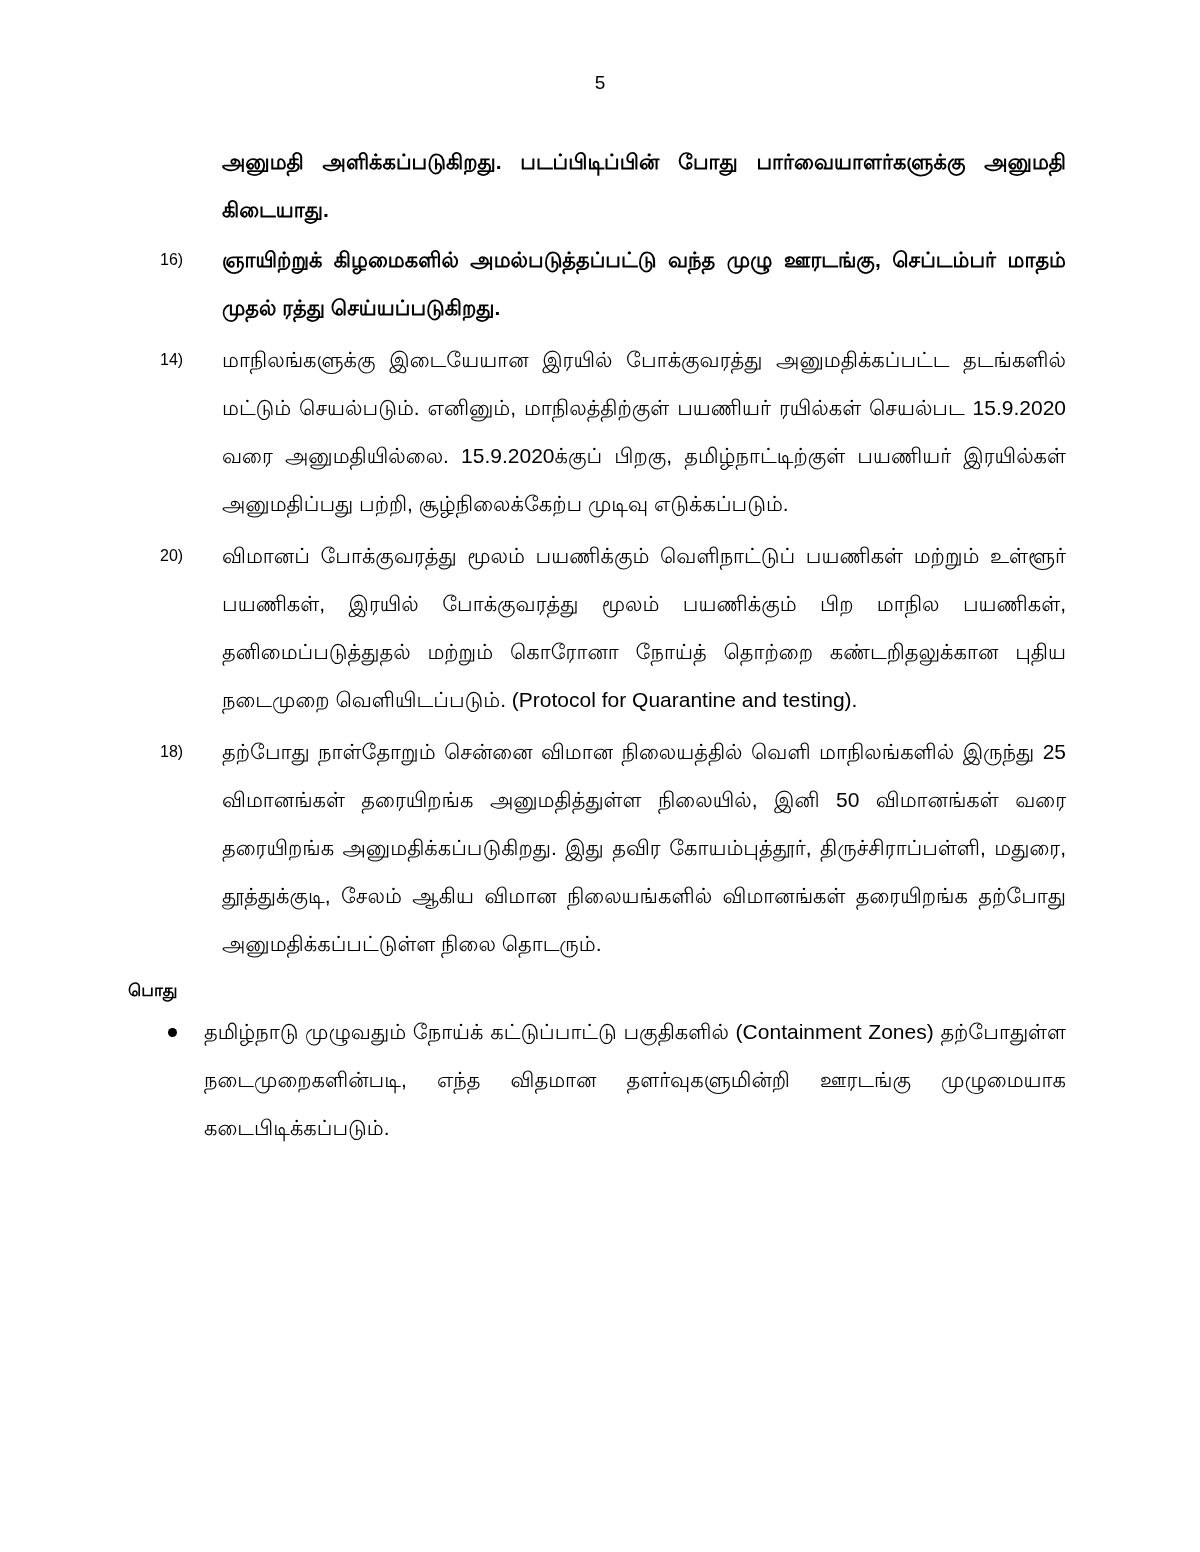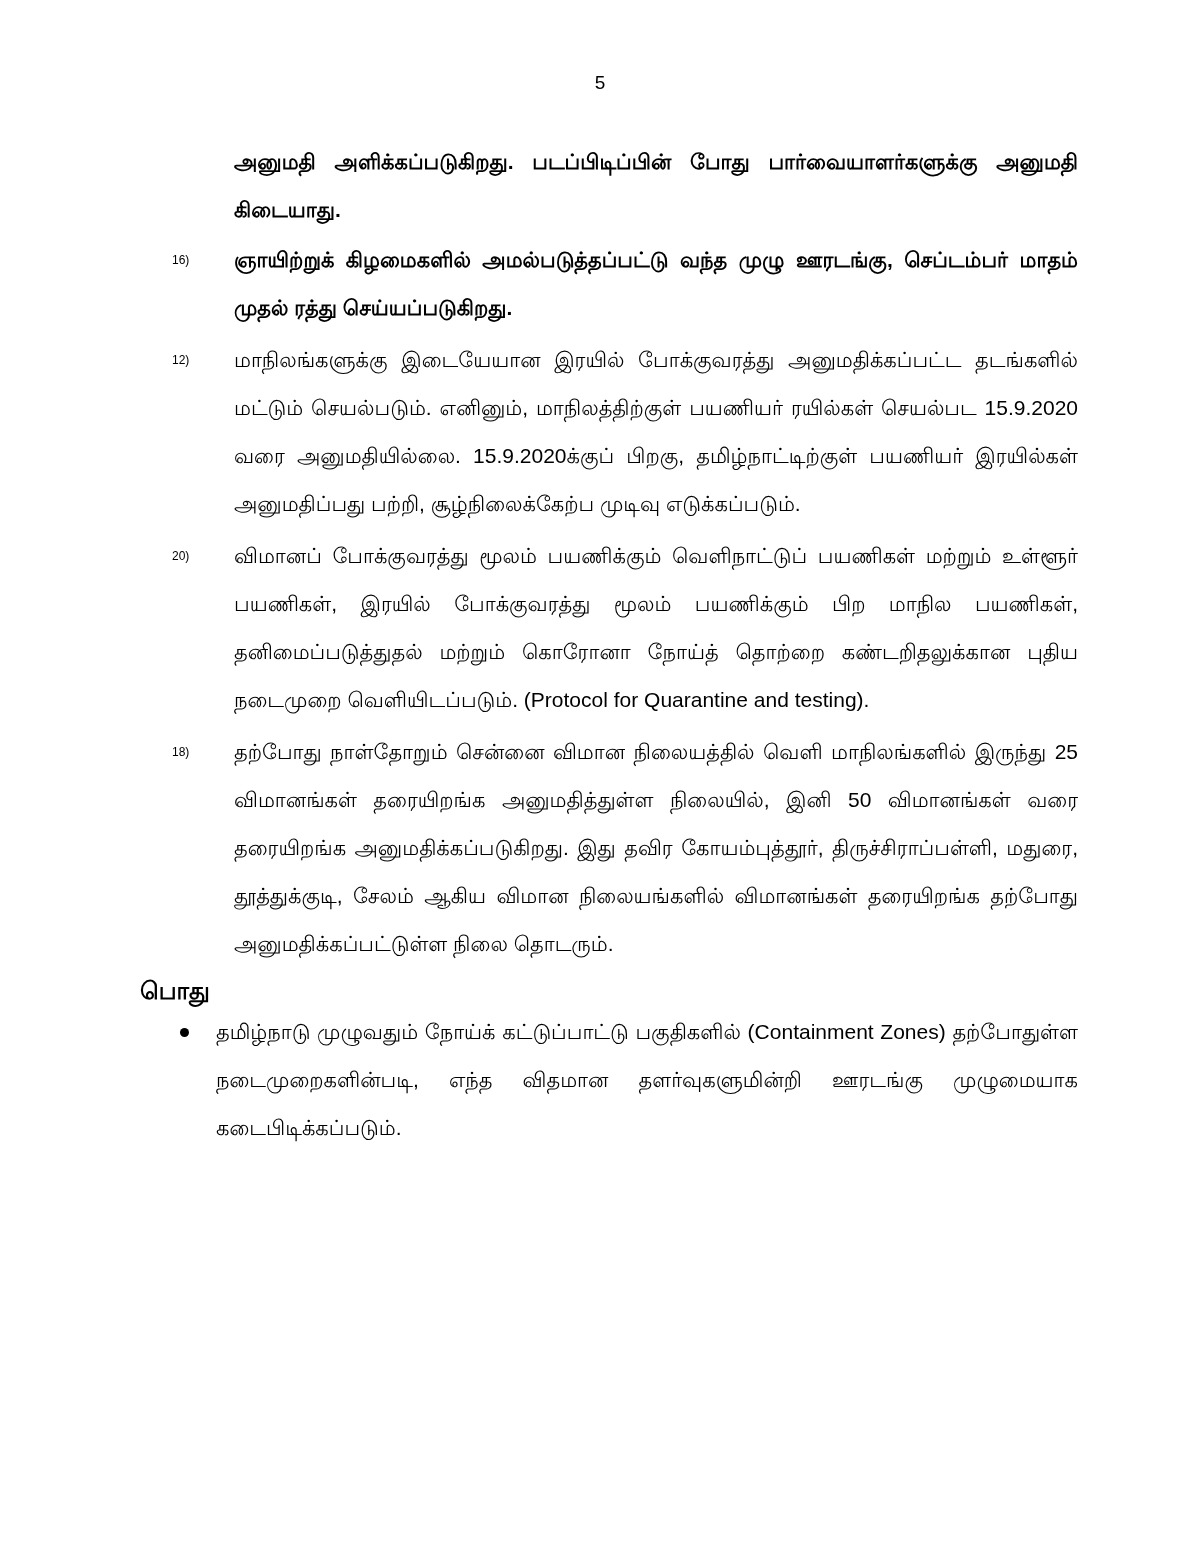--- a/index.html
+++ b/index.html
@@ -27,7 +27,7 @@
     .content {
       position: absolute;
       top: 138px;
-      left: 172px;
+      left: 160px;
       width: 906px;
     }
     .para {

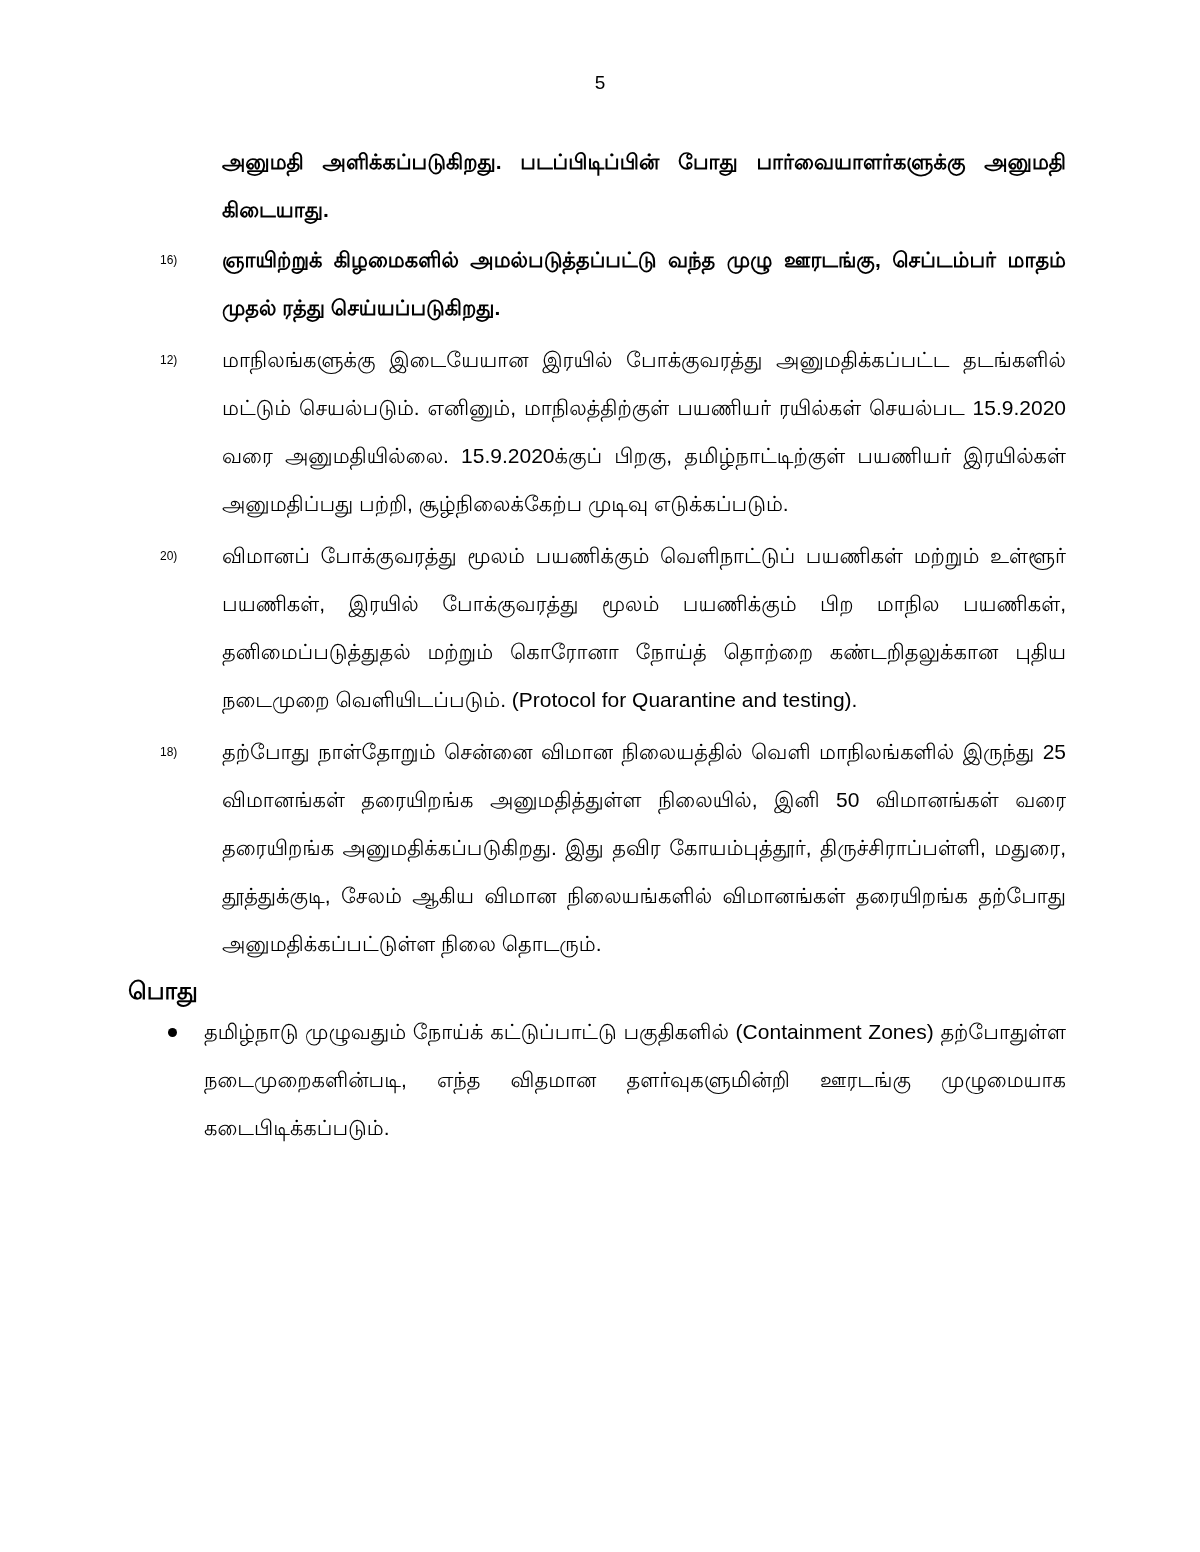--- a/index.html
+++ b/index.html
@@ -50,7 +50,7 @@
       position: absolute;
       left: 0;
       top: 0;
-      font-size: 12px;
+      font-size: 16px;
       line-height: 48px;
       font-weight: normal;
     }

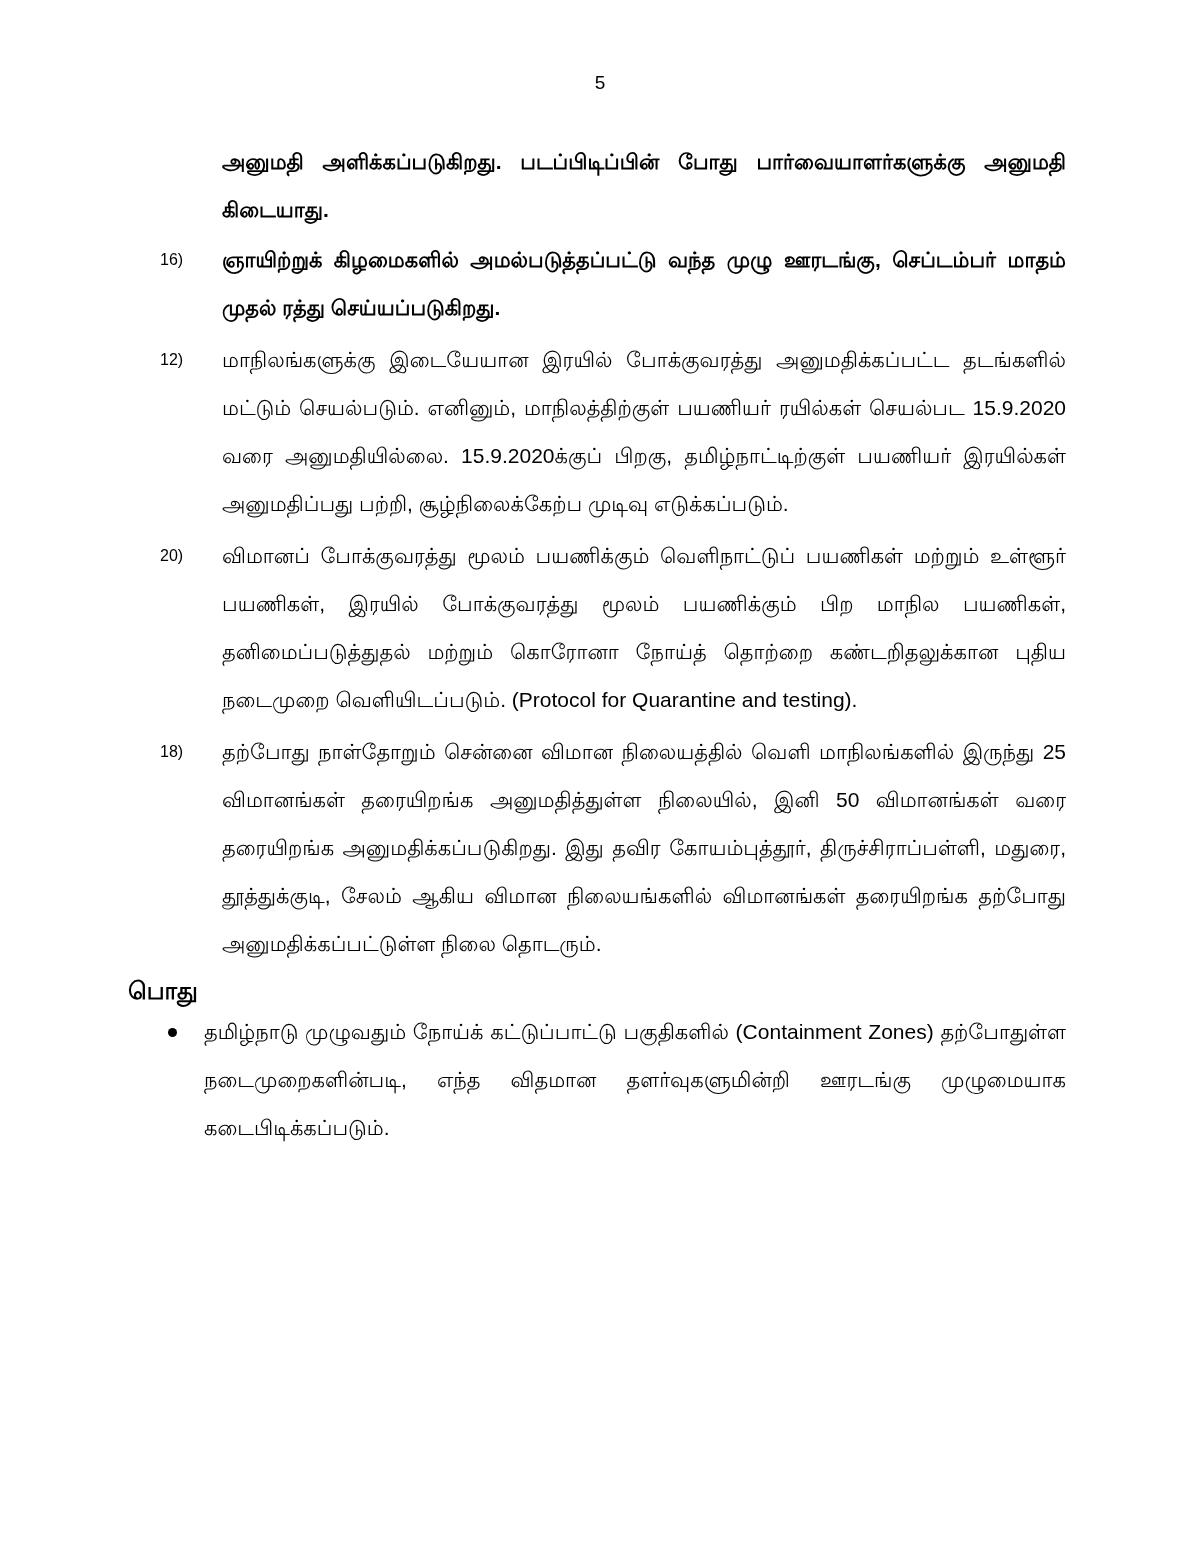--- a/index.html
+++ b/index.html
@@ -95,7 +95,7 @@
   </div>
 
   <div class="para item item-17">
-    <span class="num">12)</span>
+    <span class="num">14)</span>
     <span>மாநிலங்களுக்கு இடையேயான இரயில் போக்குவரத்து  அனுமதிக்கப்பட்ட தடங்களில் மட்டும் செயல்படும்.  எனினும், மாநிலத்திற்குள் பயணியர் ரயில்கள் செயல்பட 15.9.2020 வரை அனுமதியில்லை.  15.9.2020க்குப் பிறகு, தமிழ்நாட்டிற்குள் பயணியர் இரயில்கள் அனுமதிப்பது பற்றி, சூழ்நிலைக்கேற்ப முடிவு எடுக்கப்படும்.</span>
   </div>
 

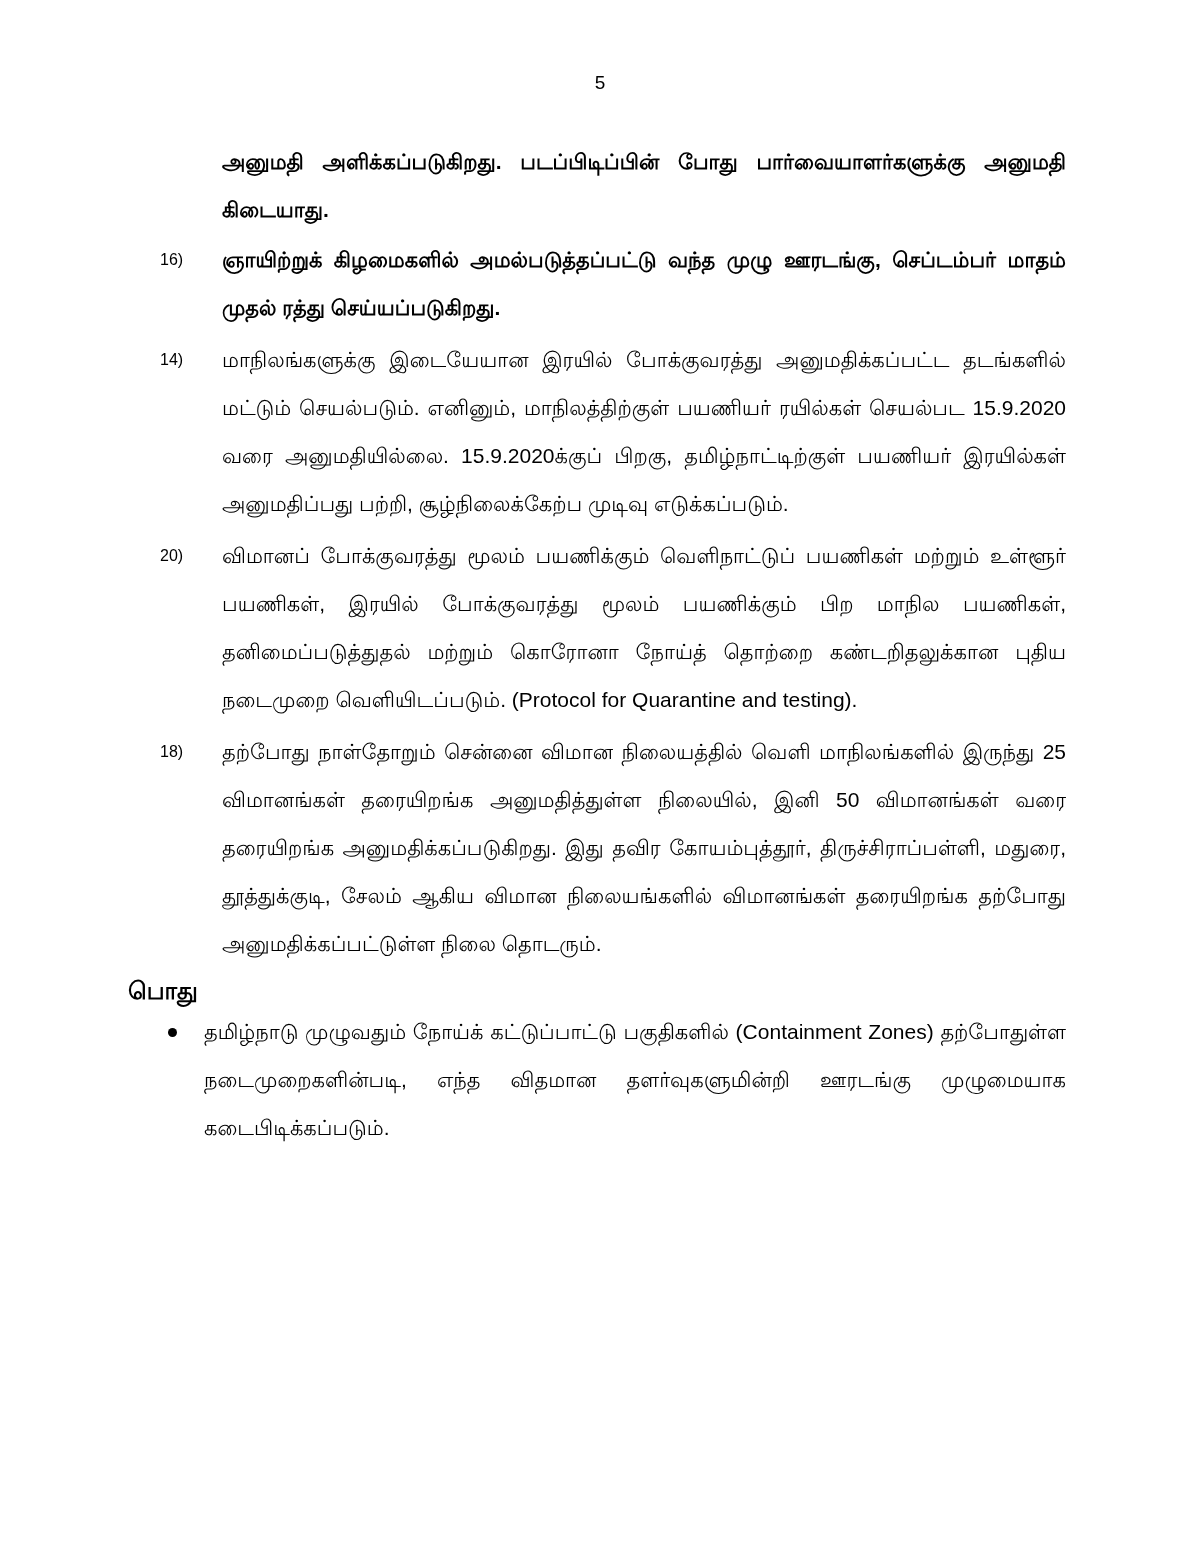--- a/index.html
+++ b/index.html
@@ -60,7 +60,7 @@
     .section-heading {
       margin-left: -32px;
       margin-top: 6px;
-      font-size: 24px;
+      font-size: 17px;
       font-weight: bold;
       line-height: 34px;
     }

